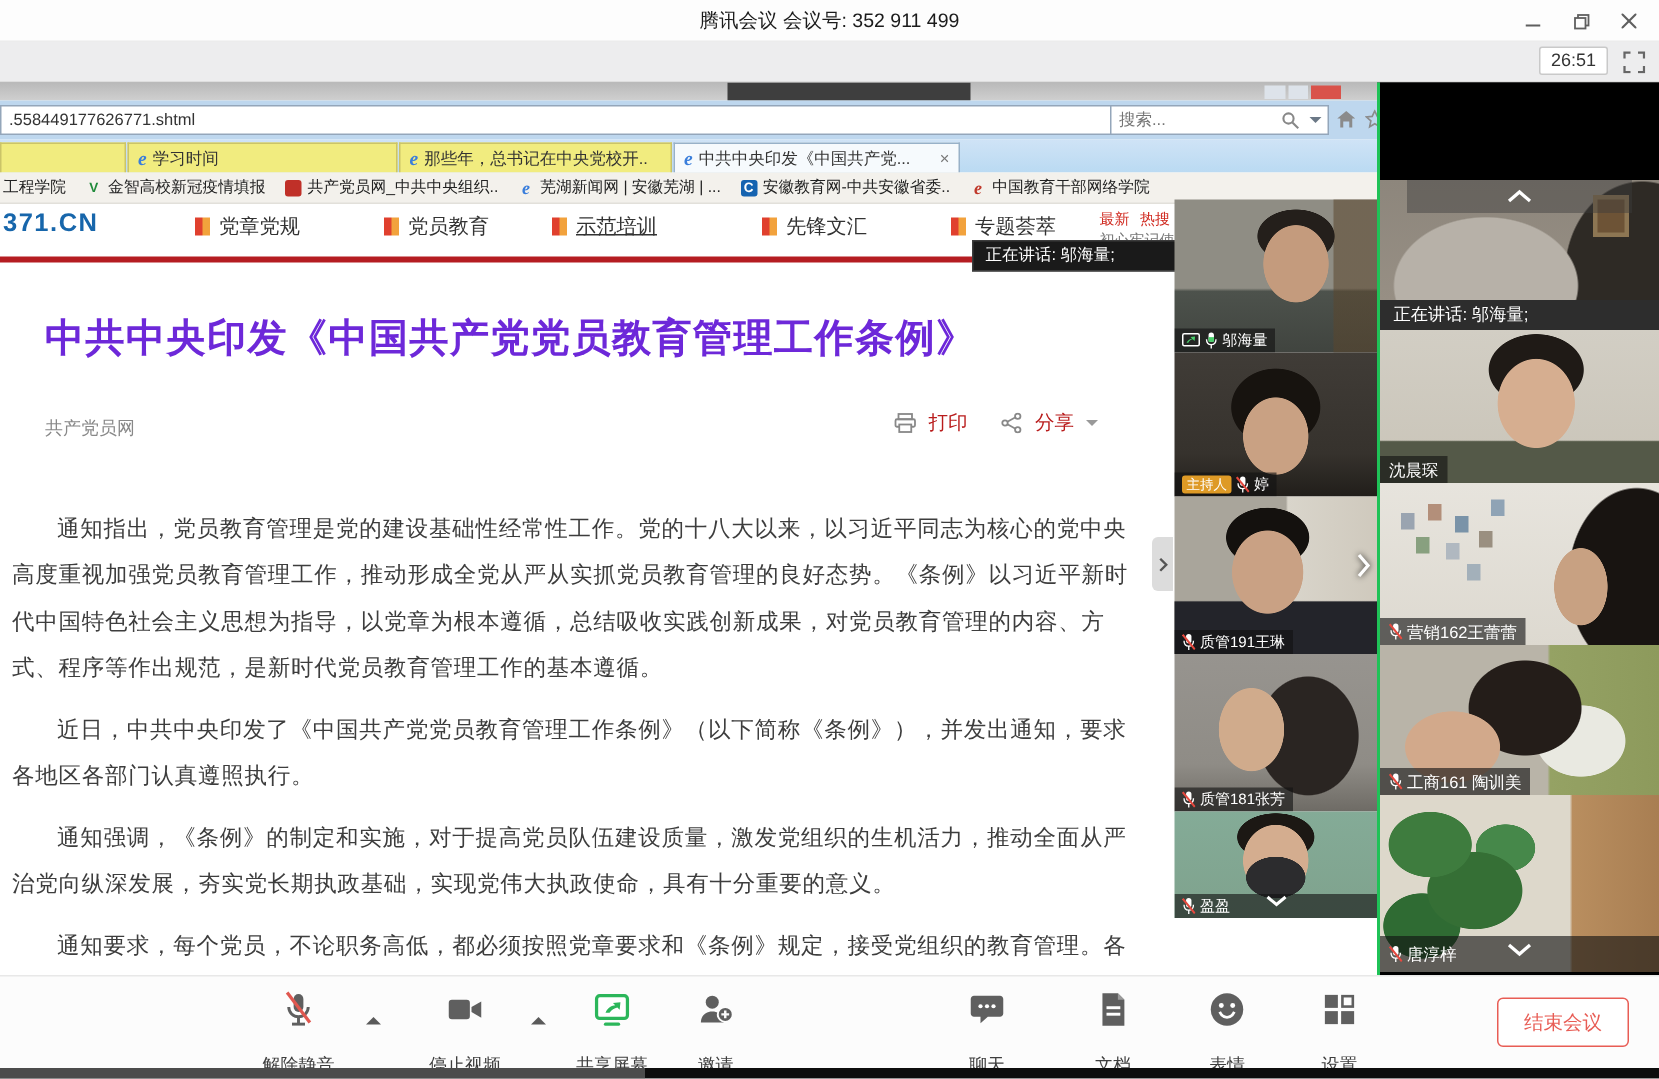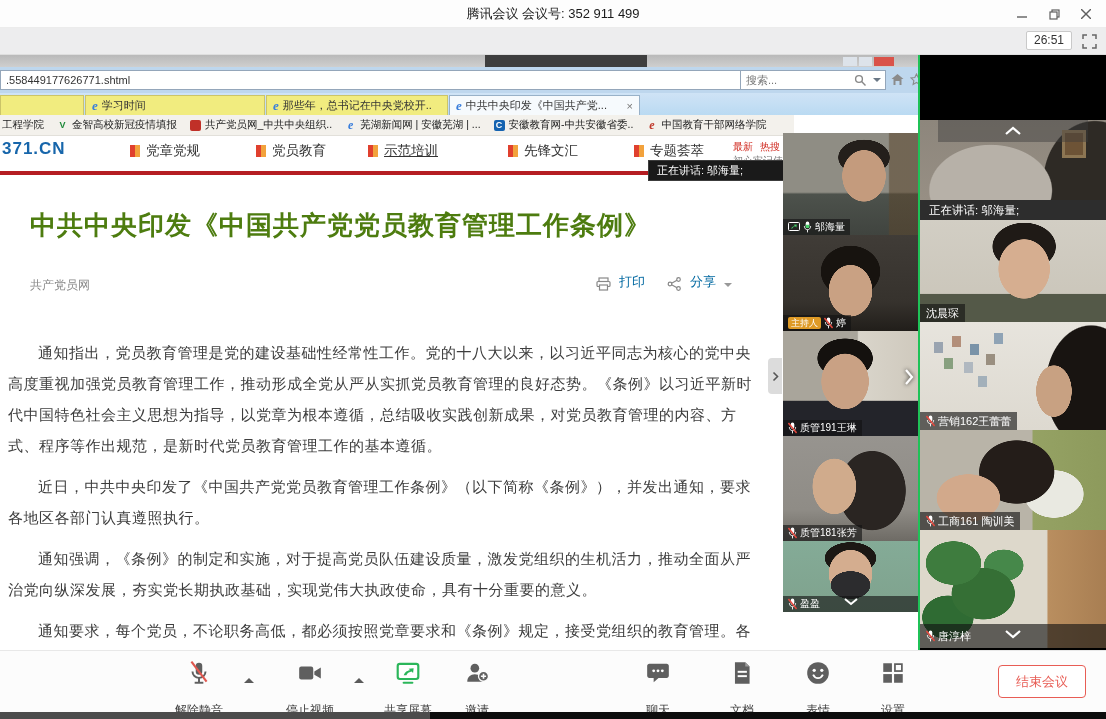--- a/index.html
+++ b/index.html
@@ -48,7 +48,7 @@
   .ie-e { font-family:"Liberation Serif","DejaVu Serif",serif; font-style:italic; font-weight:bold; color:#3a7edb; font-size:13px; line-height:13px; }
   .tab-close { margin-left:auto; color:#777; font-size:11px; }
 
-  .ie-favbar { position:absolute; top:60px; left:0; width:794px; height:21px; background:#f3f1ec; border-bottom:1px solid #e2e0da; display:flex; align-items:center; gap:13px; padding-left:2px; font-size:10.5px; color:#222; white-space:nowrap; overflow:hidden; }
+  .ie-favbar { position:absolute; top:60px; left:0; width:918px; height:21px; background:#f3f1ec; border-bottom:1px solid #e2e0da; display:flex; align-items:center; gap:13px; padding-left:2px; font-size:10.5px; color:#222; white-space:nowrap; overflow:hidden; }
   .fav-item { display:flex; align-items:center; gap:4px; }
   .fav-ico { width:11px; height:11px; font-size:9px; line-height:11px; text-align:center; border-radius:2px; flex:none; font-weight:bold; }
   .ico-v { color:#1f8a3a; }

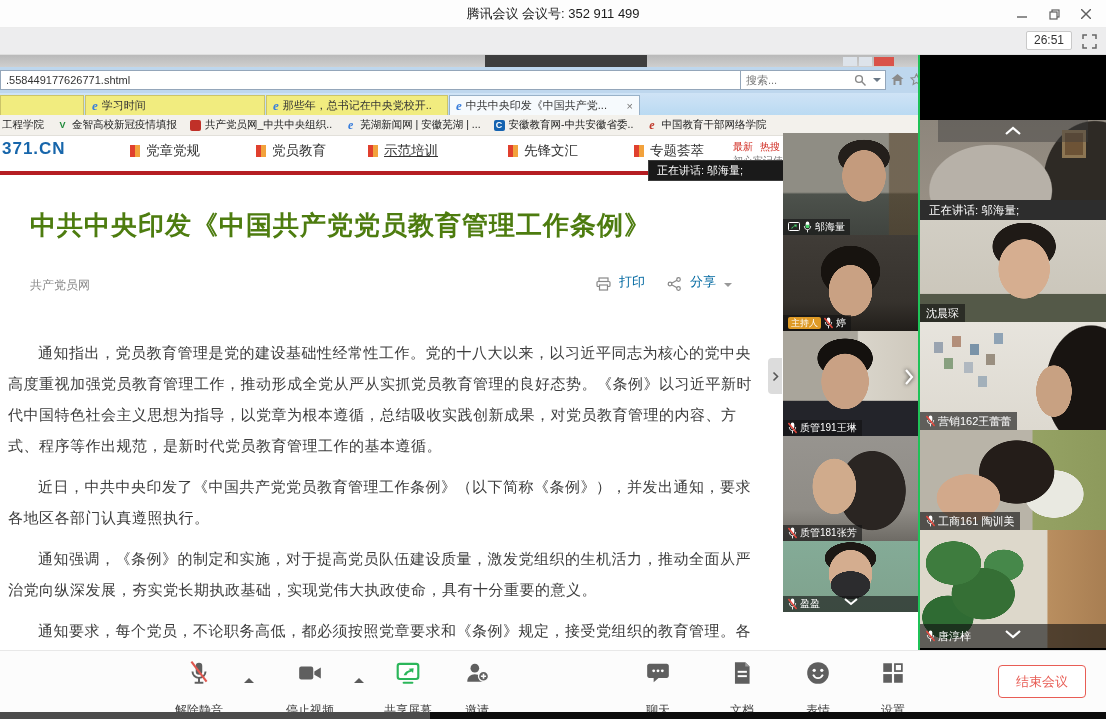--- a/index.html
+++ b/index.html
@@ -68,7 +68,7 @@
   .red-line { position:absolute; left:0; top:116px; width:918px; height:4px; background:#b51d22; }
   .speak-tooltip { position:absolute; left:648px; top:105px; width:140px; height:21px; background:#1a1a1a; border:1px solid #3c3c3c; color:#fff; font-size:11px; line-height:19px; padding-left:8px; z-index:5; }
 
-  .article-title { position:absolute; left:30px; top:153px; width:740px; font-size:26px; font-weight:bold; color:#4d7c0f; letter-spacing:1px; }
+  .article-title { position:absolute; left:30px; top:153px; width:740px; font-size:26px; font-weight:bold; color:#6d28d9; letter-spacing:1px; }
   .byline { position:absolute; left:30px; top:222px; font-size:12px; color:#888; }
   .article-actions { position:absolute; left:596px; top:218px; display:flex; align-items:flex-end; gap:8px; font-size:13px; color:#0369a1; }
   .act-share { margin-left:14px; }

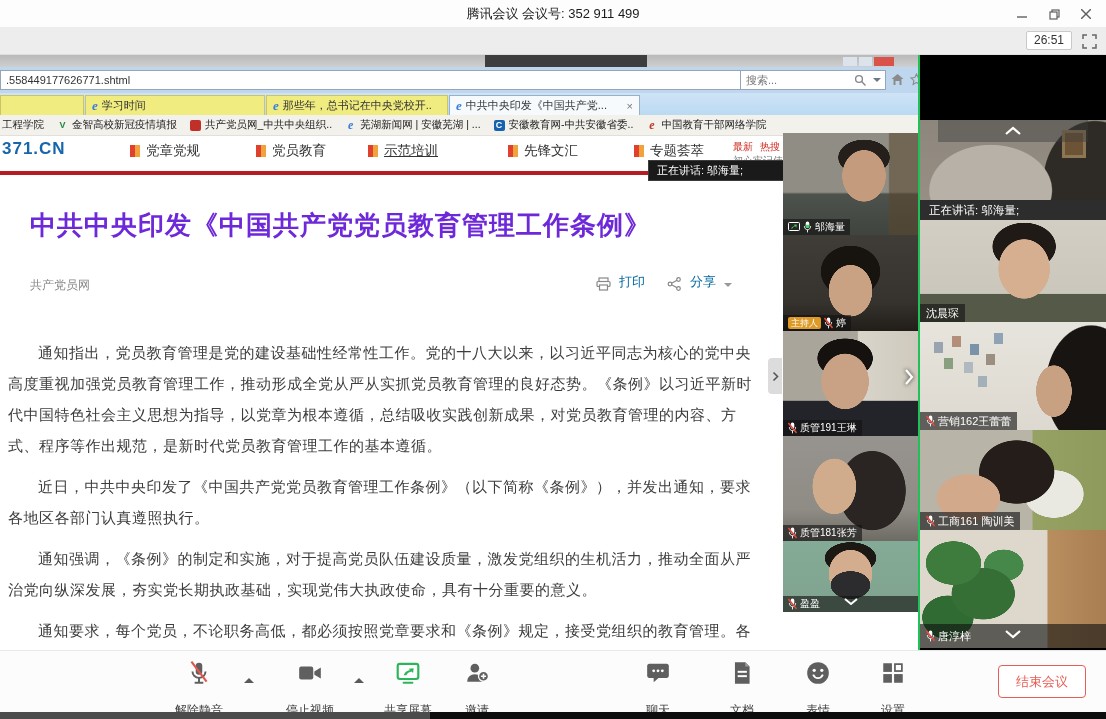--- a/index.html
+++ b/index.html
@@ -70,7 +70,7 @@
 
   .article-title { position:absolute; left:30px; top:153px; width:740px; font-size:26px; font-weight:bold; color:#6d28d9; letter-spacing:1px; }
   .byline { position:absolute; left:30px; top:222px; font-size:12px; color:#888; }
-  .article-actions { position:absolute; left:596px; top:218px; display:flex; align-items:flex-end; gap:8px; font-size:13px; color:#0369a1; }
+  .article-actions { position:absolute; left:596px; top:218px; display:flex; align-items:center; gap:8px; font-size:13px; color:#b91c1c; }
   .act-share { margin-left:14px; }
   .tri-share { width:0; height:0; border:4px solid transparent; border-top-color:#999; margin-top:4px; }
 

